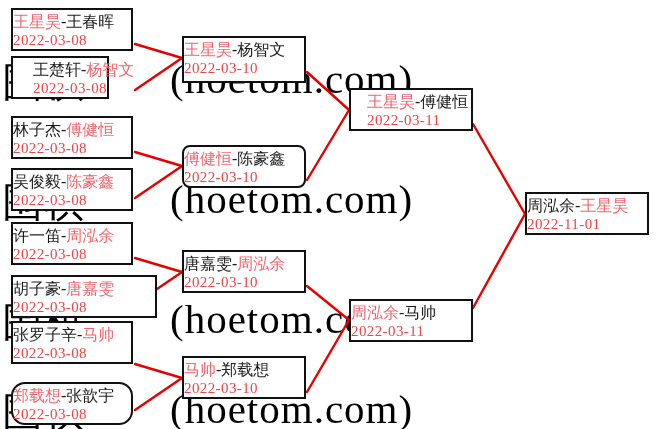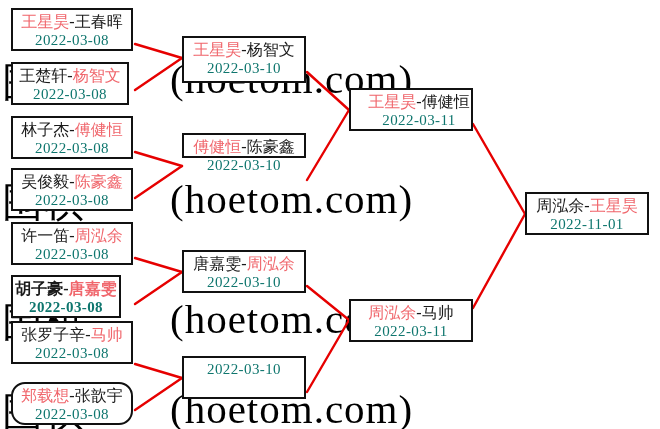--- a/index.html
+++ b/index.html
@@ -56,7 +56,6 @@
     background: #ffffff;
     border: 2px solid #111111;
     z-index: 2;
-    text-align: center;
     padding-top: 2px;
   }
   .players {

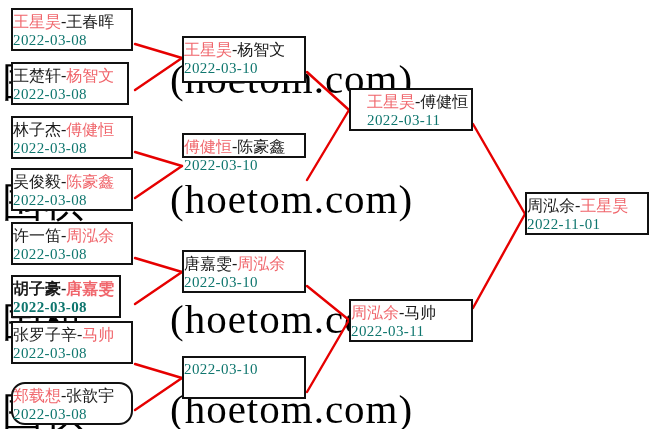--- a/index.html
+++ b/index.html
@@ -73,7 +73,7 @@
   .date {
     font-size: 15px;
     line-height: 18px;
-    color: #0f766e;
+    color: #ef4444;
     font-family: "Liberation Serif", "DejaVu Serif", serif;
     letter-spacing: 0.4px;
   }

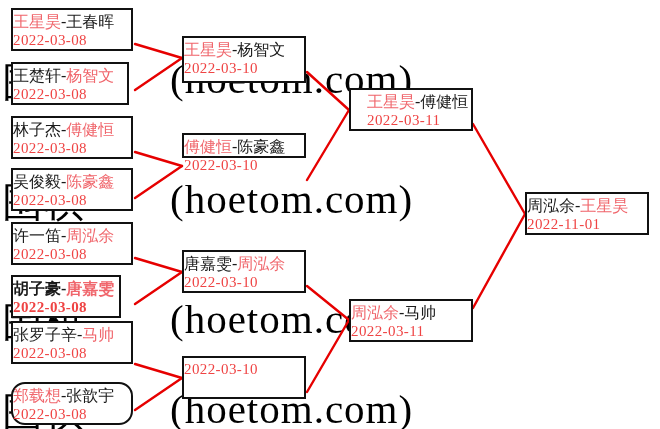--- a/index.html
+++ b/index.html
@@ -118,7 +118,7 @@
     <div class="date">2022-03-08</div>
   </div>
 
-  <div class="match" style="left:11px; top:62px; width:118px; height:43px;">
+  <div class="match" style="left:11px; top:56px; width:98px; height:43px;padding-left:20px;">
     <div class="players"><span>王楚轩</span><span class="sep">-</span><span class="win">杨智文</span></div>
     <div class="date">2022-03-08</div>
   </div>

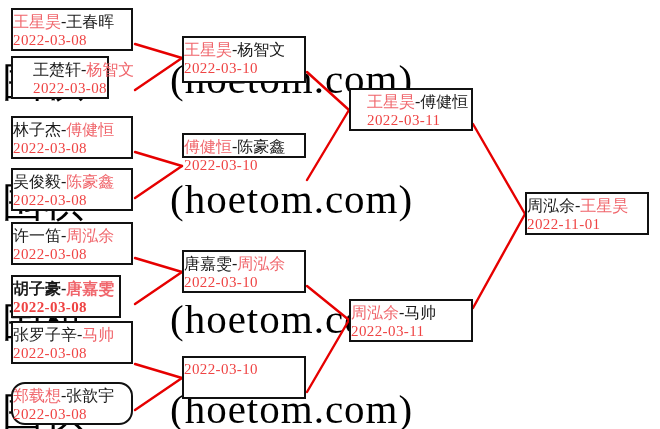--- a/index.html
+++ b/index.html
@@ -158,7 +158,7 @@
     <div class="date">2022-03-10</div>
   </div>
 
-  <div class="match" style="left:182px; top:133px; width:124px; height:25px;">
+  <div class="match" style="left:182px; top:145px; width:124px; height:43px;border-radius:8px;">
     <div class="players"><span class="win">傅健恒</span><span class="sep">-</span><span>陈豪鑫</span></div>
     <div class="date">2022-03-10</div>
   </div>

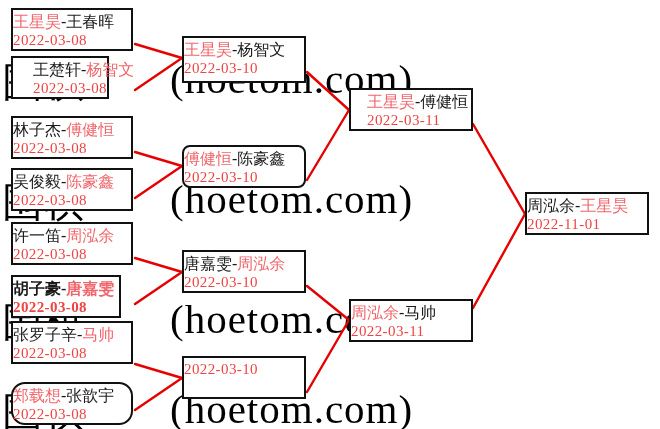--- a/index.html
+++ b/index.html
@@ -138,7 +138,7 @@
     <div class="date">2022-03-08</div>
   </div>
 
-  <div class="match" style="left:11px; top:275px; width:110px; height:43px;font-weight:bold;">
+  <div class="match" style="left:11px; top:275px; width:146px; height:43px;">
     <div class="players"><span>胡子豪</span><span class="sep">-</span><span class="win">唐嘉雯</span></div>
     <div class="date">2022-03-08</div>
   </div>

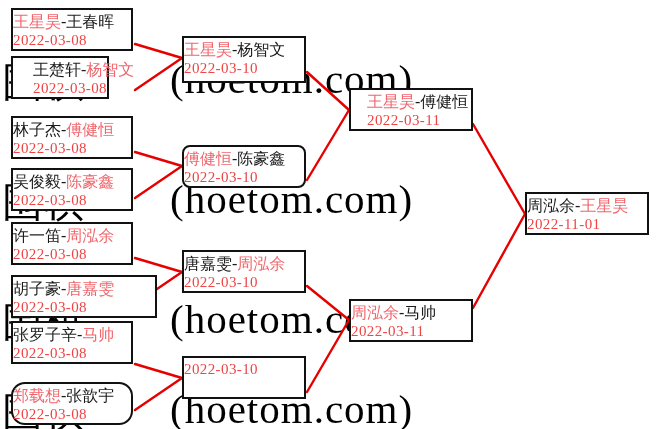--- a/index.html
+++ b/index.html
@@ -169,6 +169,7 @@
   </div>
 
   <div class="match" style="left:182px; top:356px; width:124px; height:43px;">
+    <div class="players"><span class="win">马帅</span><span class="sep">-</span><span>郑载想</span></div>
     <div class="date">2022-03-10</div>
   </div>
 

